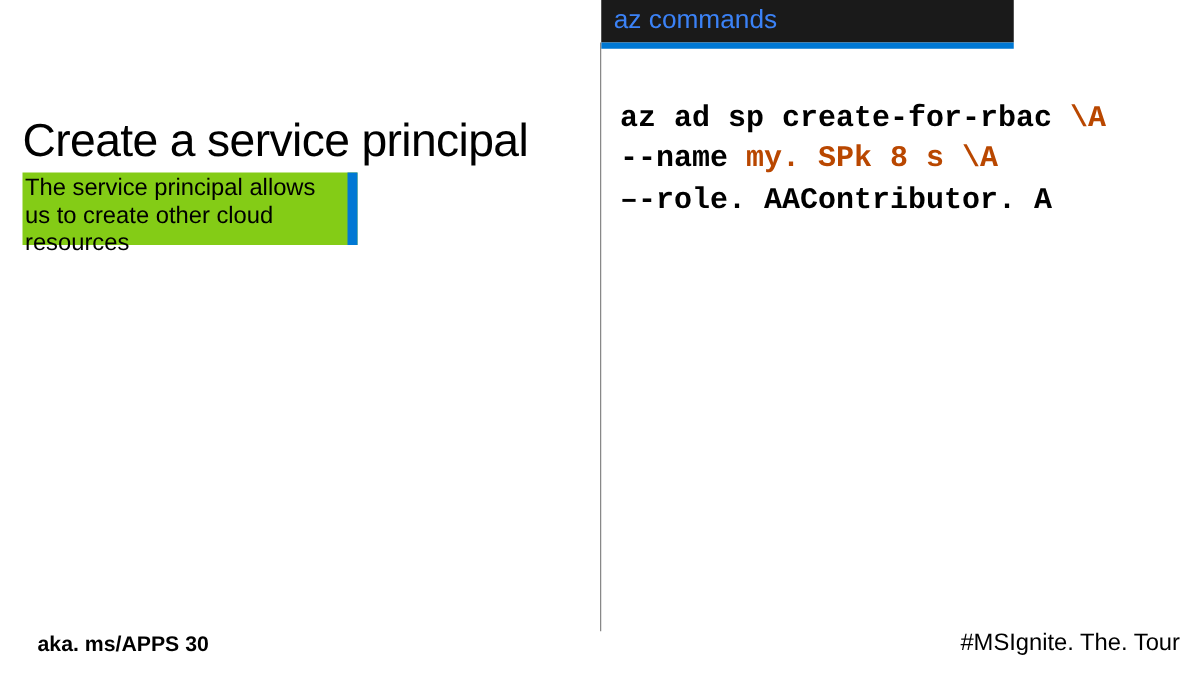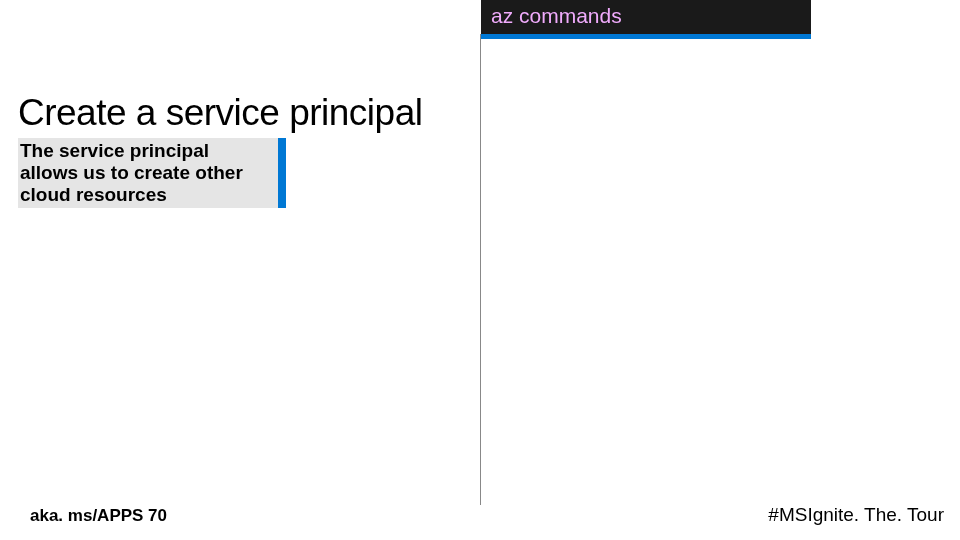--- a/index.html
+++ b/index.html
@@ -13,7 +13,7 @@
     left: 481px; top: 0;
     width: 330px; height: 34px;
     background: #1a1a1a;
-    color: #f0abfc;
+    color: #3b82f6;
     font-size: 21px;
     padding-left: 10px;
     line-height: 32px;

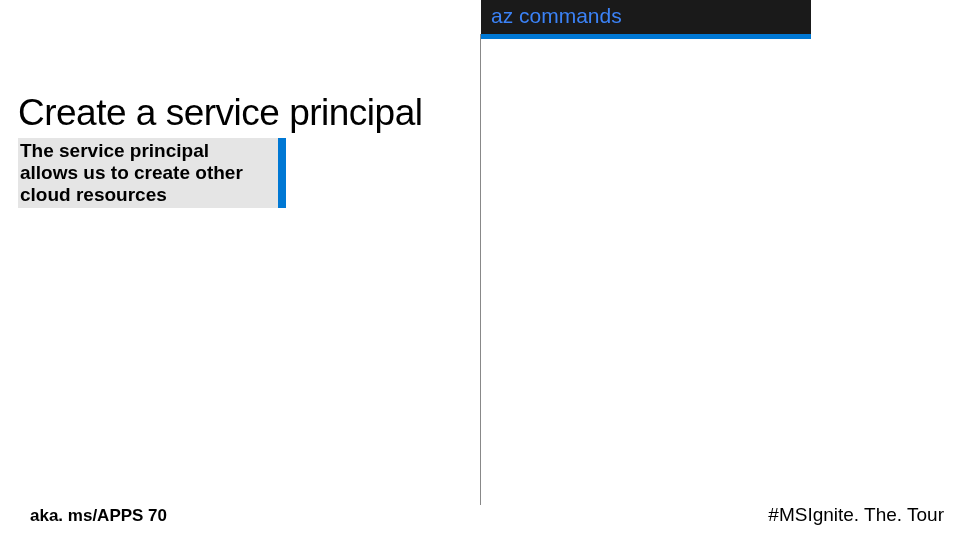--- a/index.html
+++ b/index.html
@@ -106,6 +106,9 @@
     <span>The service principal allows us to create other cloud resources</span>
   </div>
 
+  <div class="code"><span>az ad sp create-for-rbac </span><span class="hl">\A</span>
+<span>--name </span><span class="hl">my. SPk 8 s </span><span class="hl">\A</span>
+<span>–-role. AAContributor. A</span></div>
 
   <div class="footer-left">aka. ms/APPS 70</div>
   <div class="footer-right">#MSIgnite. The. Tour</div>

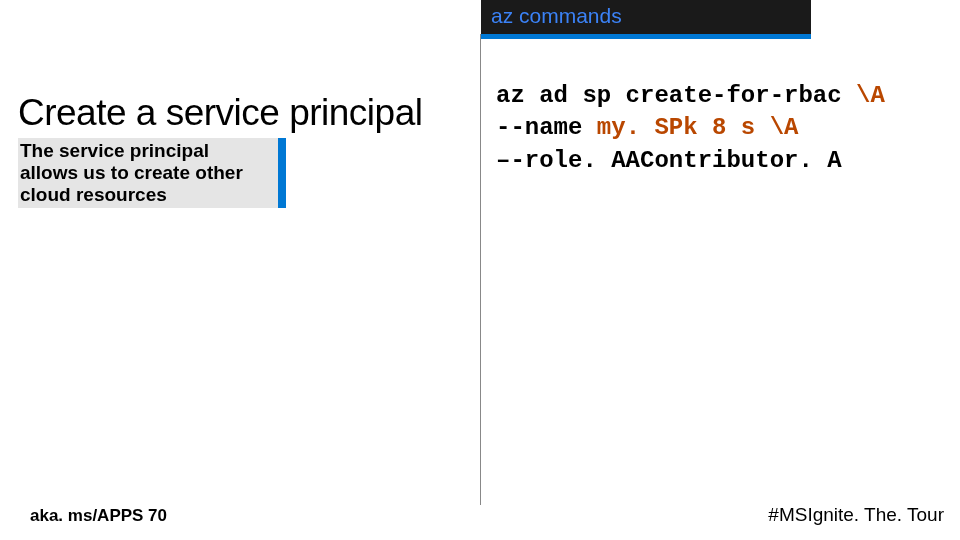--- a/index.html
+++ b/index.html
@@ -48,14 +48,13 @@
   .callout {
     position: absolute;
     left: 18px; top: 138px;
-    width: 268px; height: 70px;
-    background: #e5e5e5;
+    width: 268px; height: 58px;
+    background: #84cc16;
     border-right: 8px solid #0078d4;
     padding: 2px 8px 2px 2px;
     font-size: 19px;
     line-height: 1.15;
     color: #000;
-    font-weight: bold;
   }
 
   

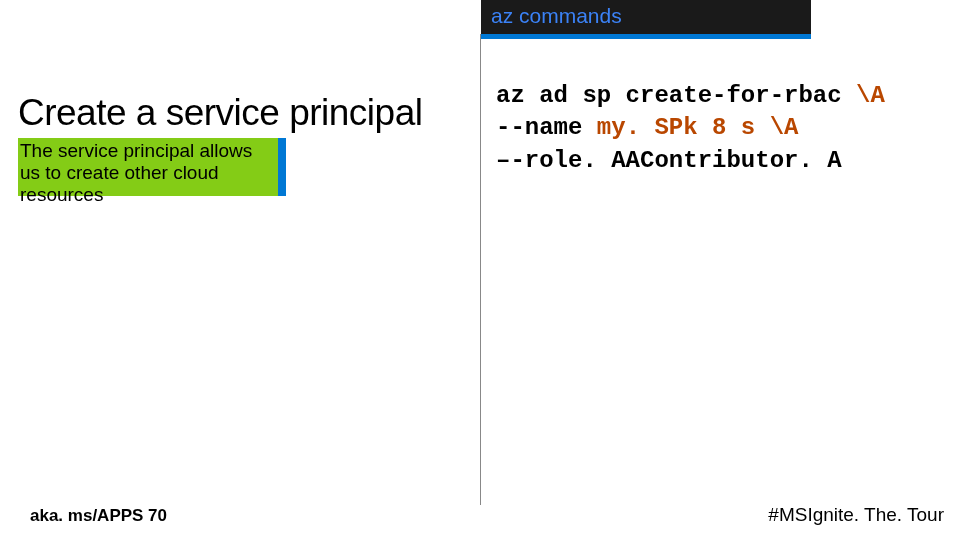--- a/index.html
+++ b/index.html
@@ -109,7 +109,7 @@
 <span>--name </span><span class="hl">my. SPk 8 s </span><span class="hl">\A</span>
 <span>–-role. AAContributor. A</span></div>
 
-  <div class="footer-left">aka. ms/APPS 70</div>
+  <div class="footer-left">aka. ms/APPS 30</div>
   <div class="footer-right">#MSIgnite. The. Tour</div>
 
 </div>

